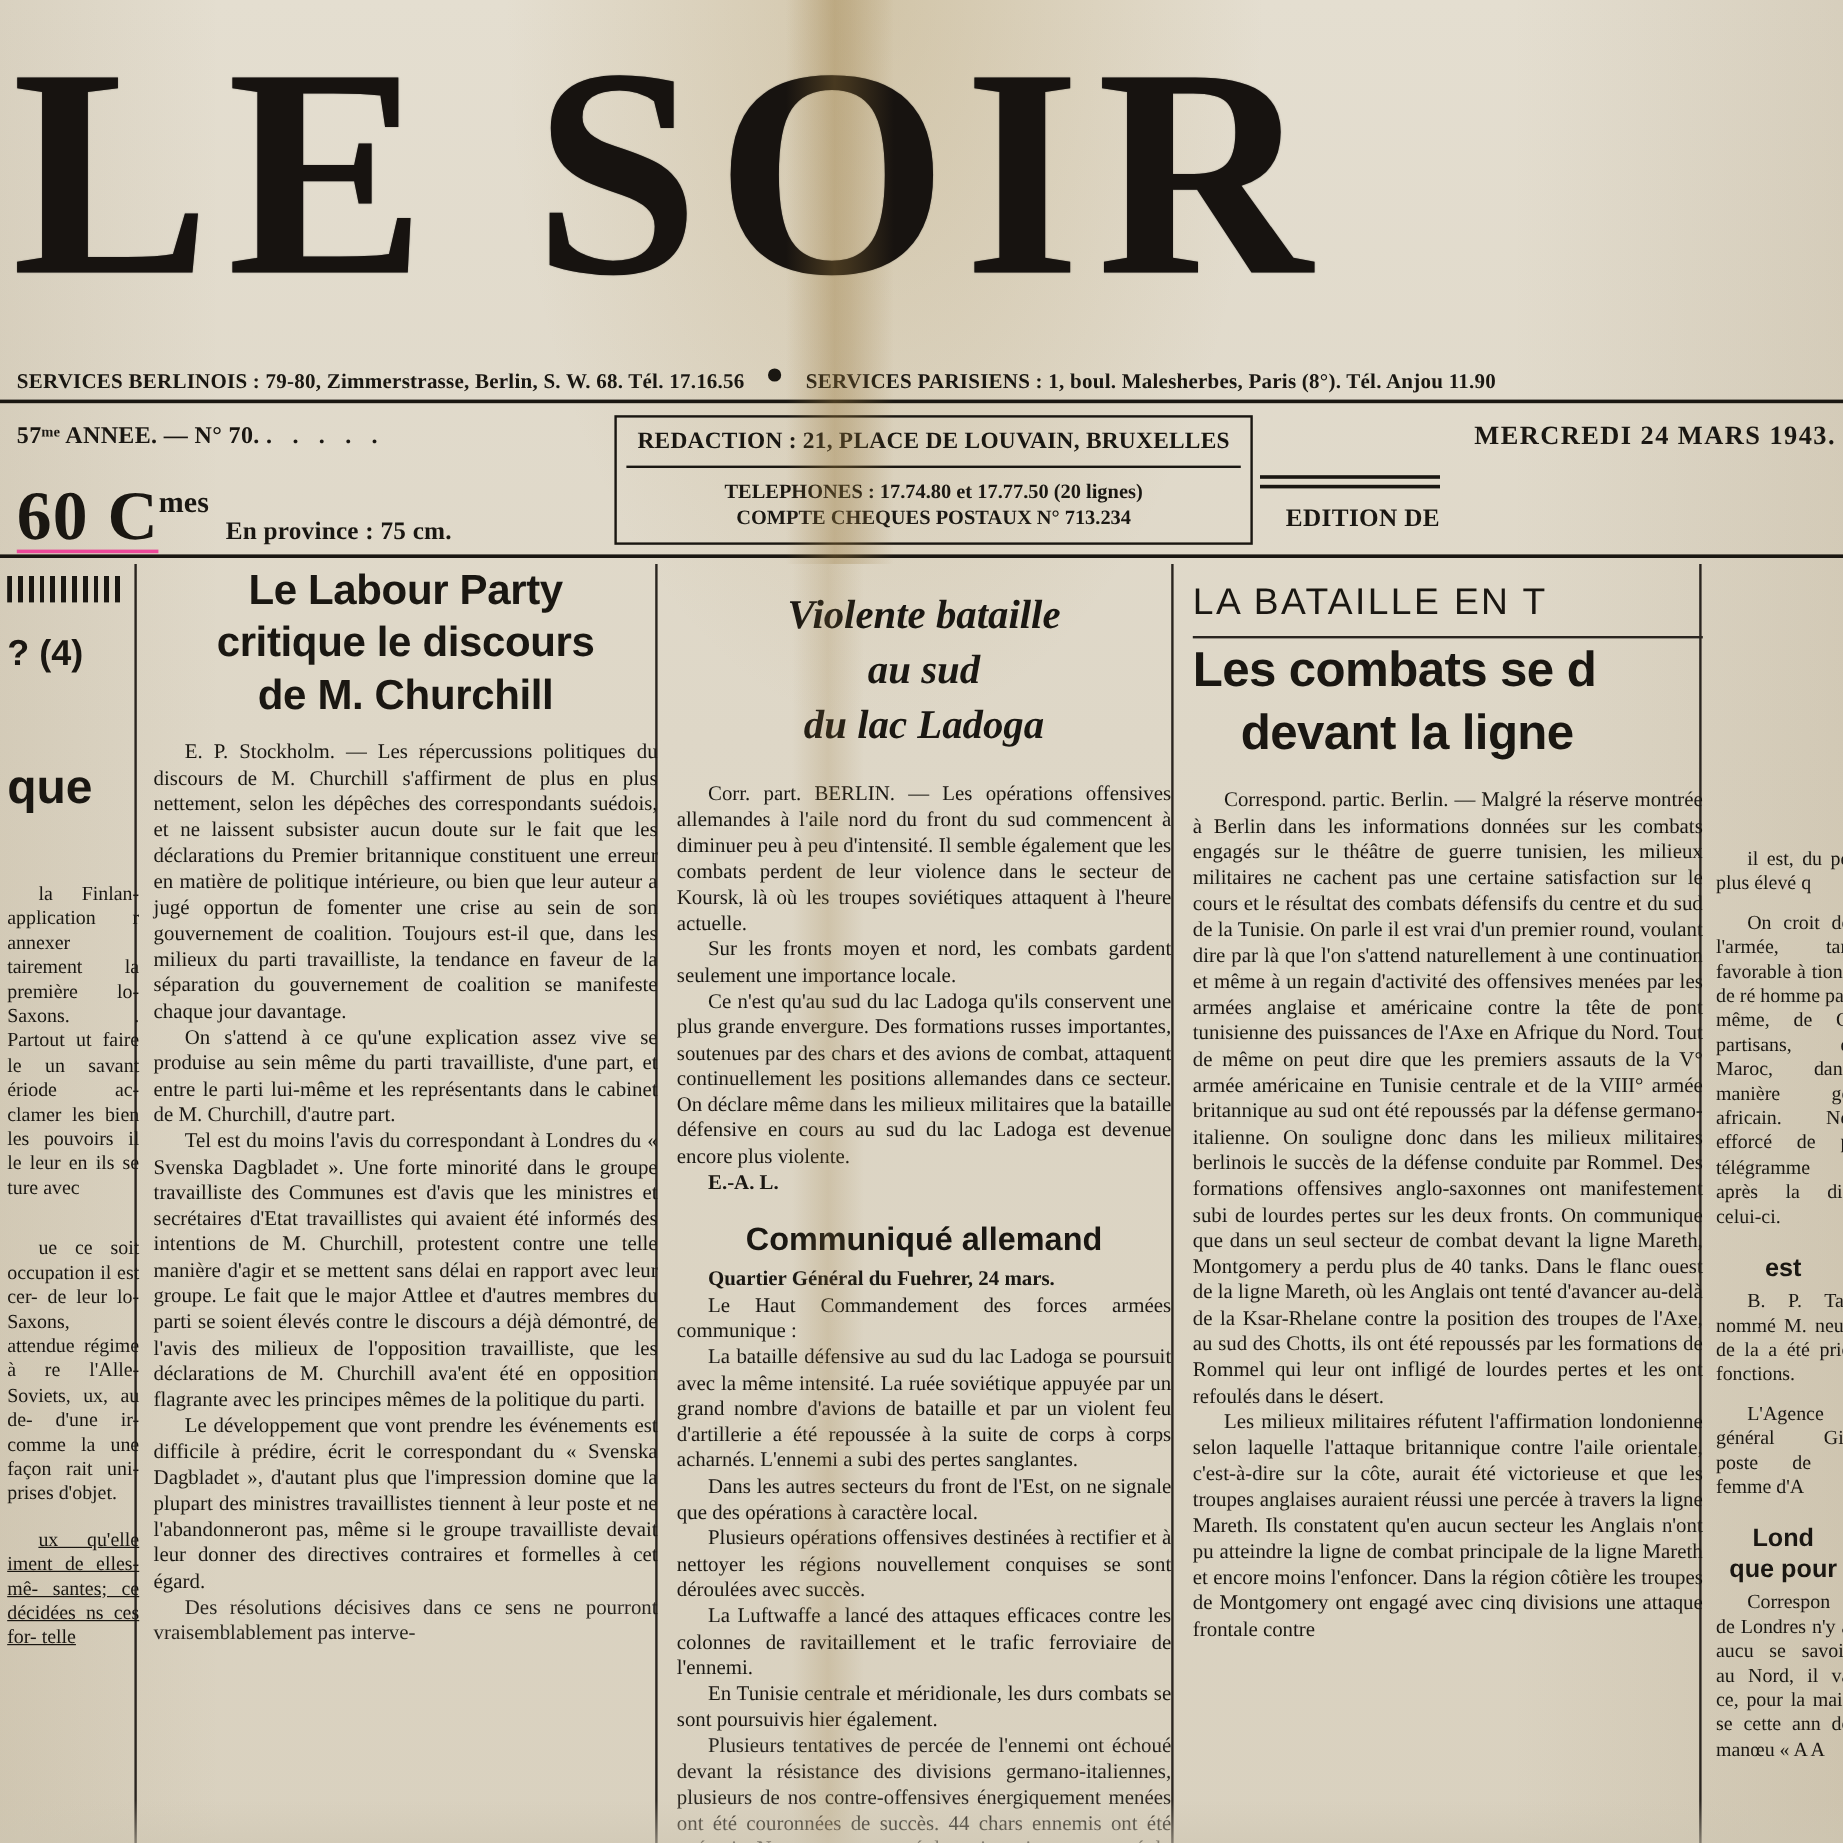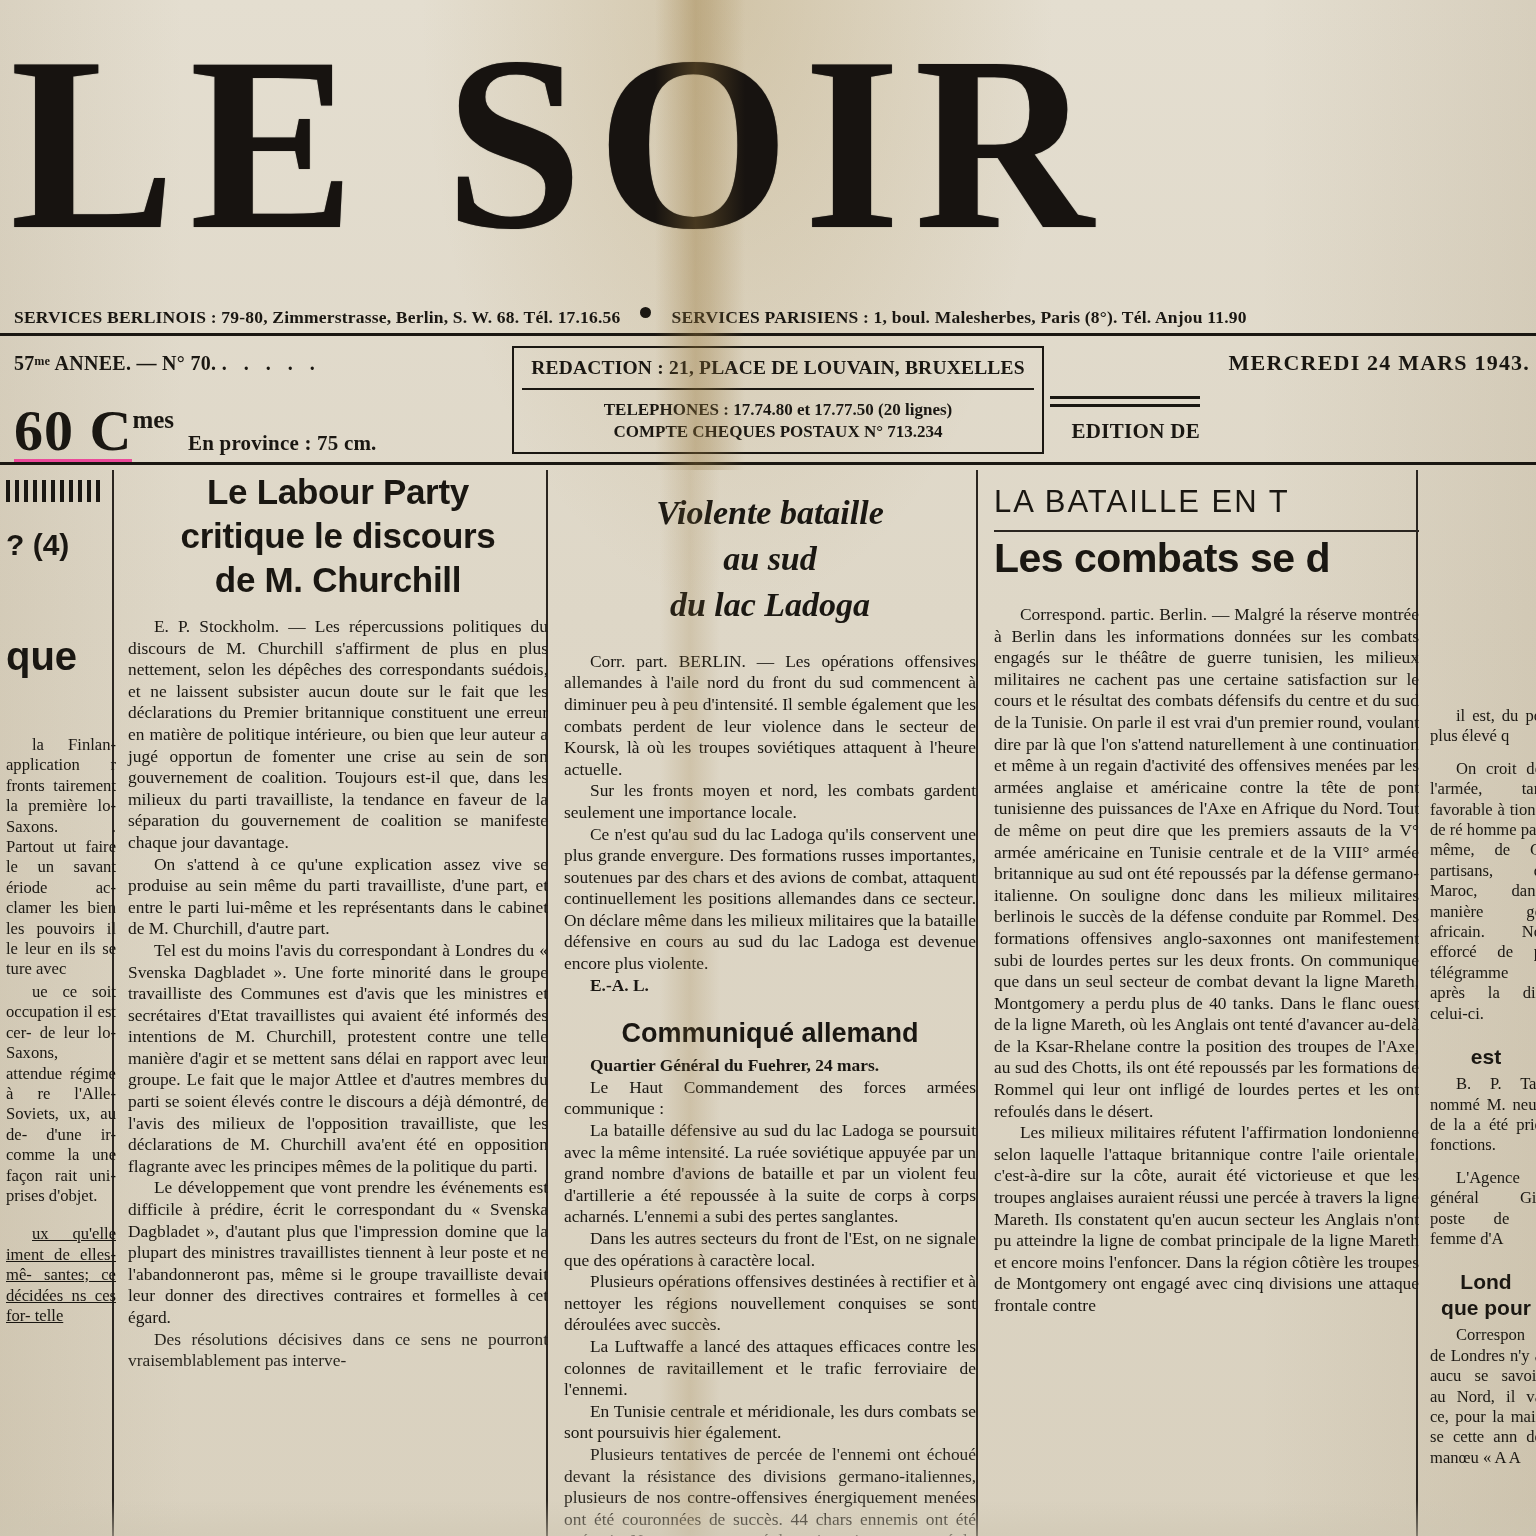--- a/index.html
+++ b/index.html
@@ -268,6 +268,7 @@
       <div class="rule-thin"></div>
       <h1 class="head h-combats" style="text-align:left;">
         <span>Les combats se d</span><br>
+        <span class="l2">devant  la  ligne</span>
       </h1>
       <p class="body first" style="margin-top:20px;">Correspond. partic. Berlin. — Malgré la réserve montrée à Berlin dans les informations données sur les combats engagés sur le théâtre de guerre tunisien, les milieux militaires ne cachent pas une certaine satisfaction sur le cours et le résultat des combats défensifs du centre et du sud de la Tunisie. On parle il est vrai d'un premier round, voulant dire par là que l'on s'attend naturellement à une continuation et même à un regain d'activité des offensives menées par les armées anglaise et américaine contre la tête de pont tunisienne des puissances de l'Axe en Afrique du Nord. Tout de même on peut dire que les premiers assauts de la V° armée américaine en Tunisie centrale et de la VIII° armée britannique au sud ont été repoussés par la défense germano-italienne. On souligne donc dans les milieux militaires berlinois le succès de la défense conduite par Rommel. Des formations offensives anglo-saxonnes ont manifestement subi de lourdes pertes sur les deux fronts. On communique que dans un seul secteur de combat devant la ligne Mareth, Montgomery a perdu plus de 40 tanks. Dans le flanc ouest de la ligne Mareth, où les Anglais ont tenté d'avancer au-delà de la Ksar-Rhelane contre la position des troupes de l'Axe, au sud des Chotts, ils ont été repoussés par les formations de Rommel qui leur ont infligé de lourdes pertes et les ont refoulés dans le désert.</p>
       <p class="body">Les milieux militaires réfutent l'affirmation londonienne selon laquelle l'attaque britannique contre l'aile orientale, c'est-à-dire sur la côte, aurait été victorieuse et que les troupes anglaises auraient réussi une percée à travers la ligne Mareth. Ils constatent qu'en aucun secteur les Anglais n'ont pu atteindre la ligne de combat principale de la ligne Mareth et encore moins l'enfoncer. Dans la région côtière les troupes de Montgomery ont engagé avec cinq divisions une attaque frontale contre</p>

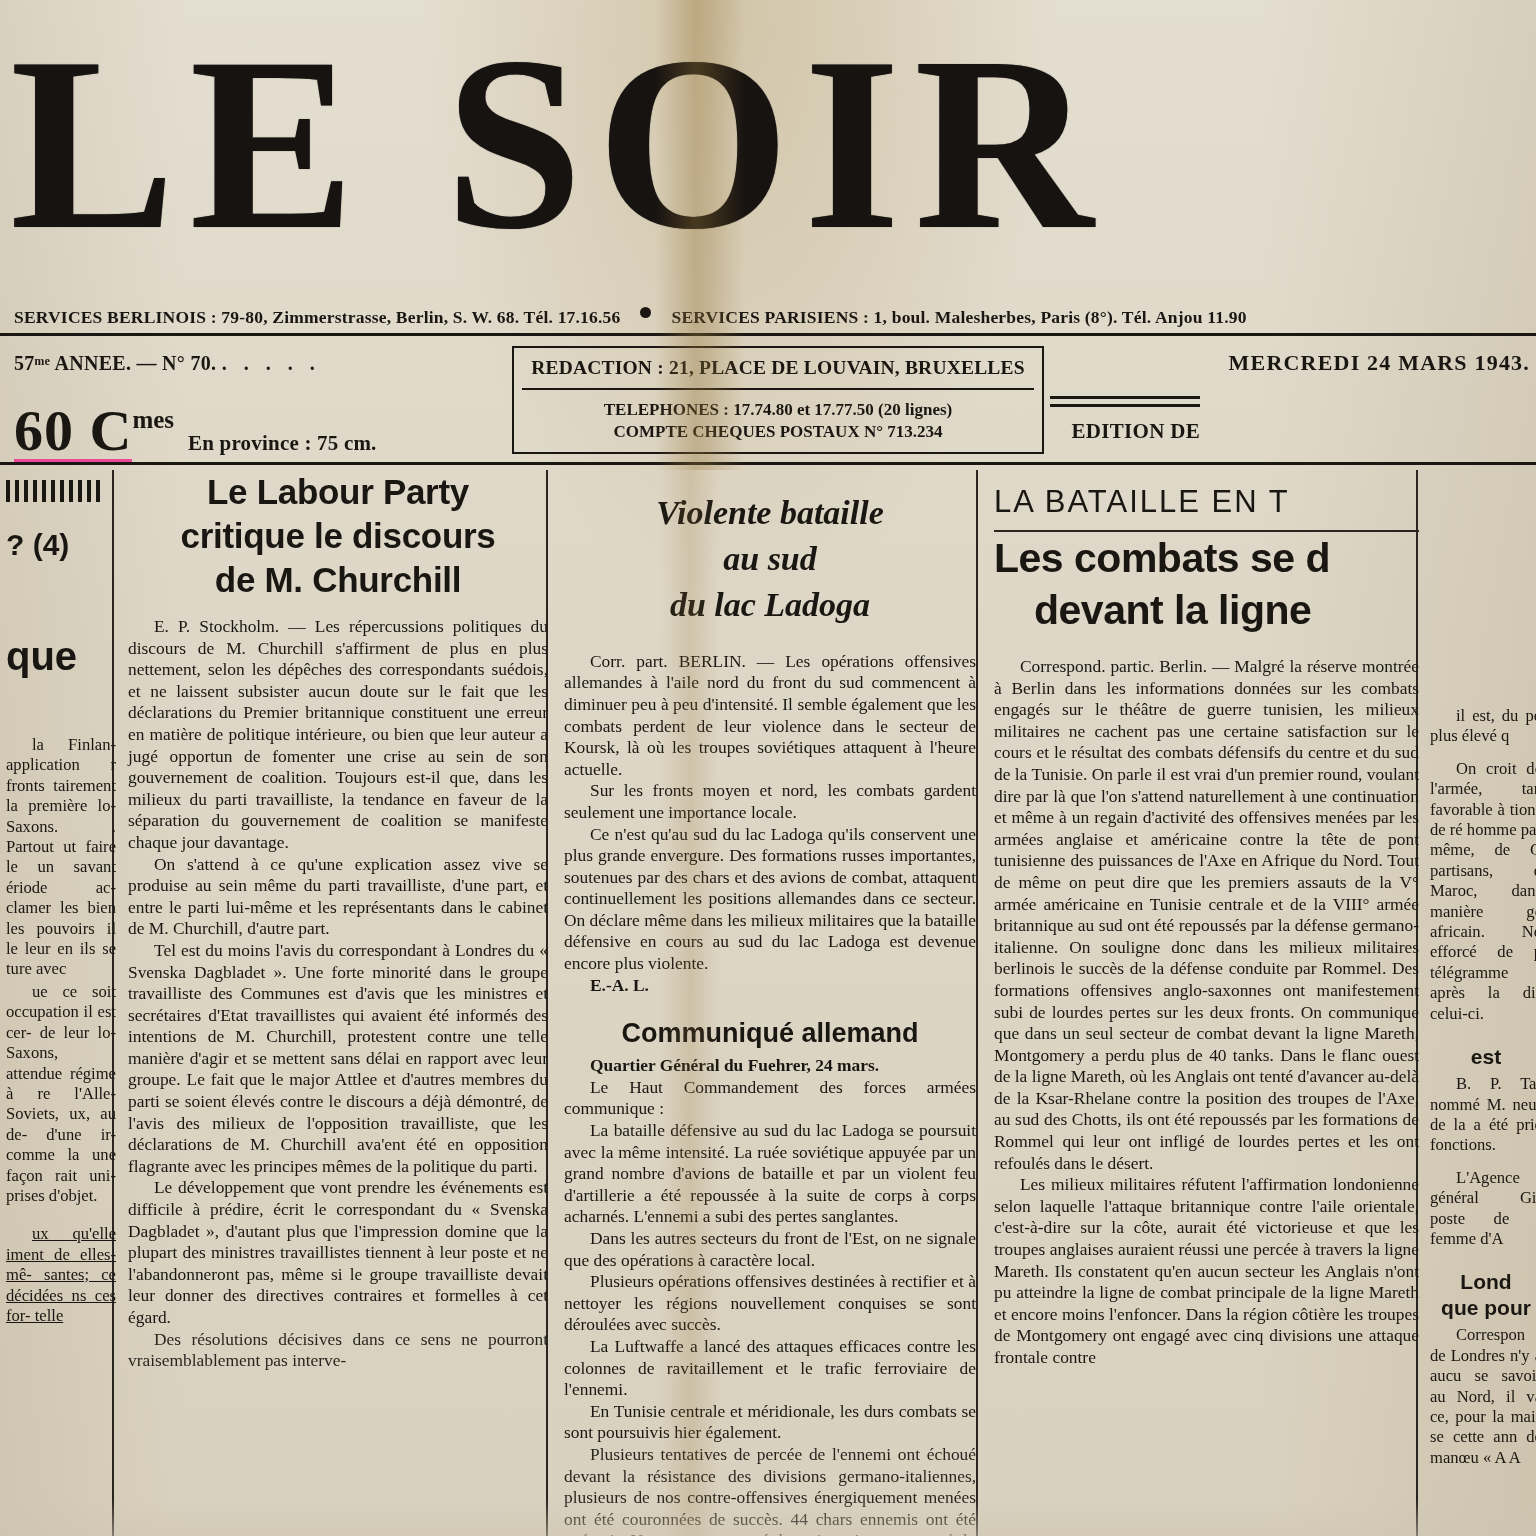--- a/index.html
+++ b/index.html
@@ -223,7 +223,7 @@
       <div class="hatch"></div>
       <div style="font-family:'Liberation Sans',sans-serif;font-weight:700;font-size:30px;margin-top:26px;">? (4)</div>
       <div style="font-family:'Liberation Sans',sans-serif;font-weight:700;font-size:40px;margin-top:72px;">que</div>
-      <p class="body first" style="margin-top:56px;">la Finlan- application r fronts tairement la première lo-Saxons. . Partout ut faire le un savant ériode ac- clamer les bien les pouvoirs il le leur en ils se ture avec</p>
+      <p class="body first" style="margin-top:56px;">la Finlan- application r annexer tairement la première lo-Saxons. . Partout ut faire le un savant ériode ac- clamer les bien les pouvoirs il le leur en ils se ture avec</p>
       <p class="body" style="margin-top:2px;">ue ce soit occupation il est cer- de leur lo-Saxons, attendue régime à re l'Alle- Soviets, ux, au de- d'une ir- comme la une façon rait uni- prises d'objet.</p>
       <p class="body" style="margin-top:18px;text-decoration:underline;">ux qu'elle iment de elles-mê- santes; ce décidées ns ces for- telle</p>
     </div>

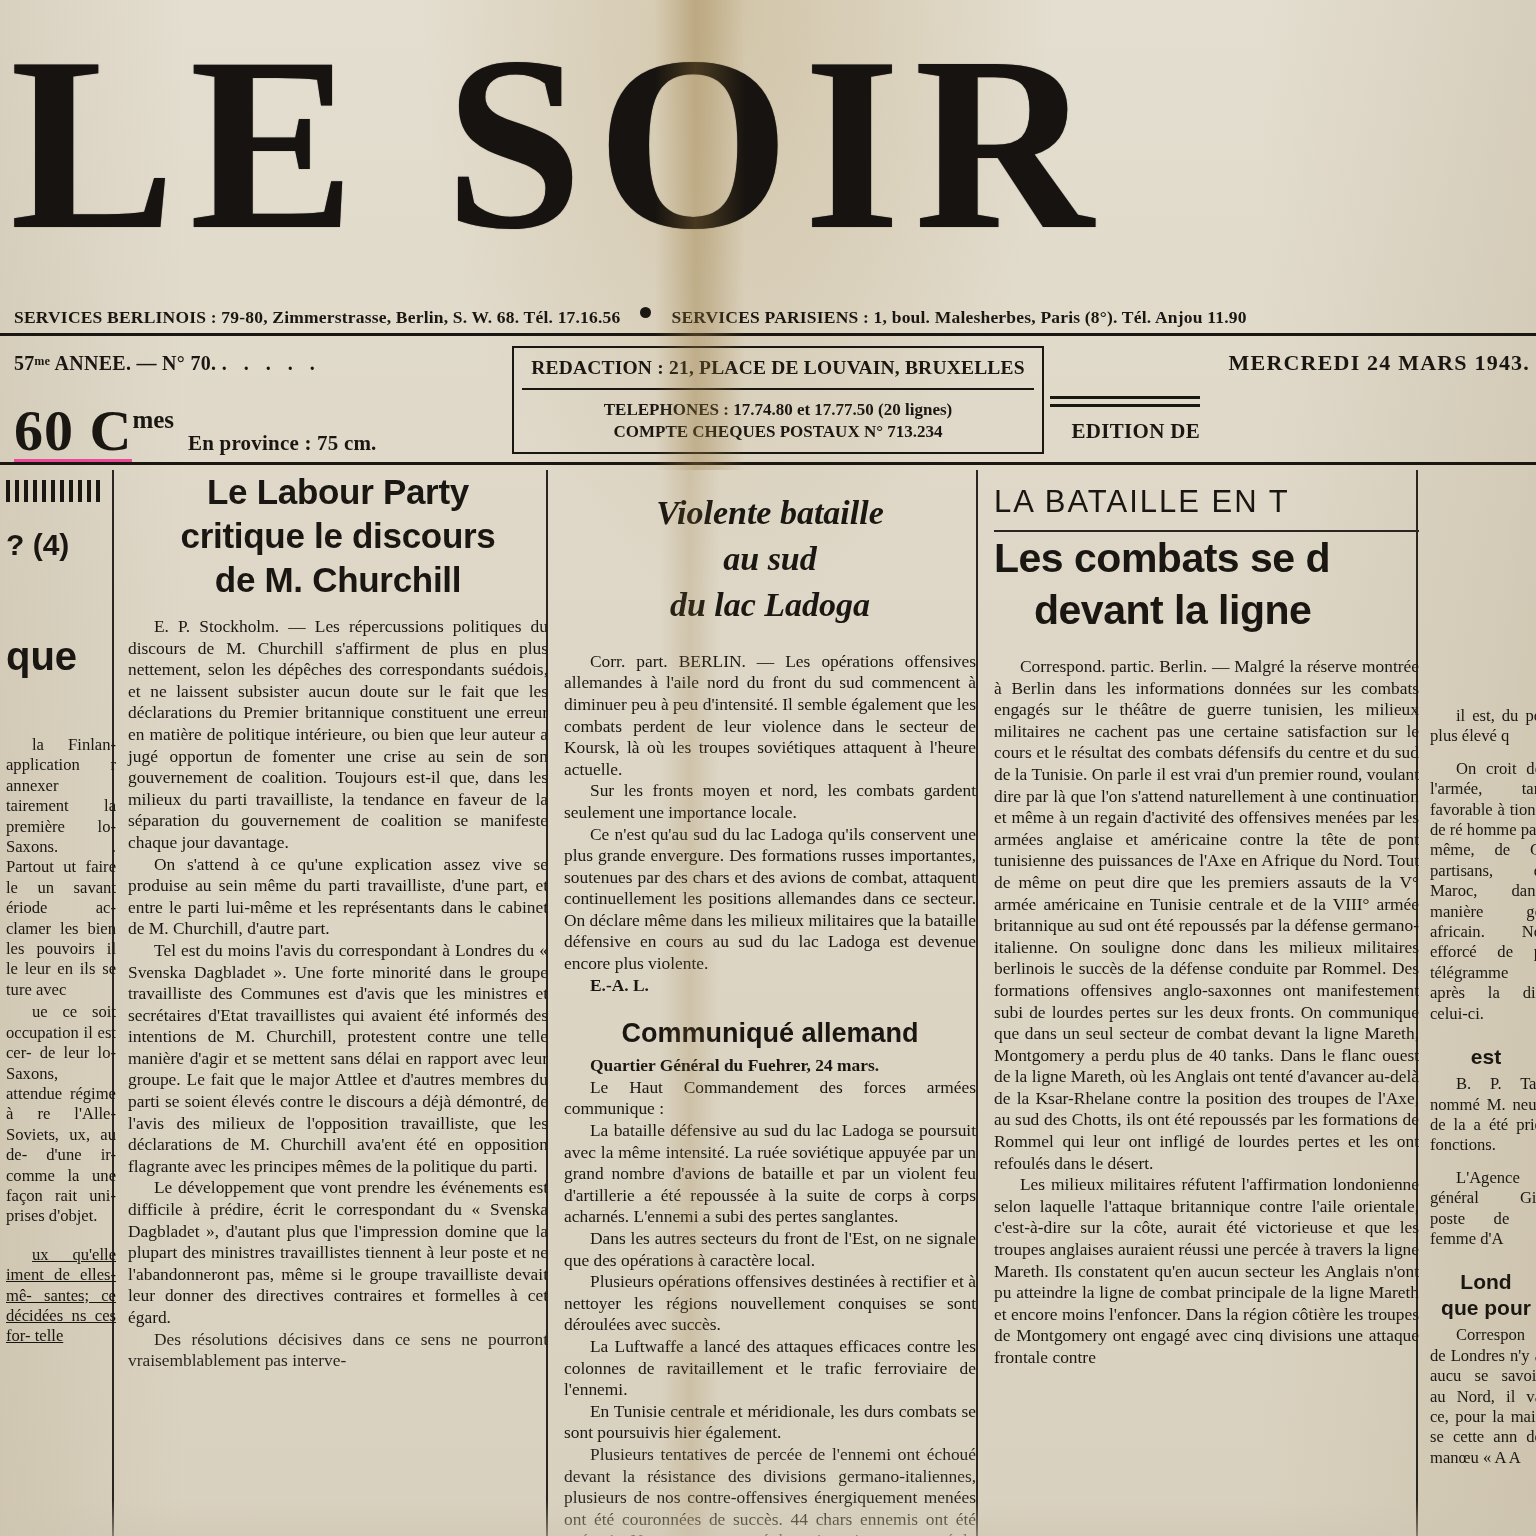--- a/index.html
+++ b/index.html
@@ -224,7 +224,7 @@
       <div style="font-family:'Liberation Sans',sans-serif;font-weight:700;font-size:30px;margin-top:26px;">? (4)</div>
       <div style="font-family:'Liberation Sans',sans-serif;font-weight:700;font-size:40px;margin-top:72px;">que</div>
       <p class="body first" style="margin-top:56px;">la Finlan- application r annexer tairement la première lo-Saxons. . Partout ut faire le un savant ériode ac- clamer les bien les pouvoirs il le leur en ils se ture avec</p>
-      <p class="body" style="margin-top:2px;">ue ce soit occupation il est cer- de leur lo-Saxons, attendue régime à re l'Alle- Soviets, ux, au de- d'une ir- comme la une façon rait uni- prises d'objet.</p>
+      <p class="body" style="margin-top:30px;">ue ce soit occupation il est cer- de leur lo-Saxons, attendue régime à re l'Alle- Soviets, ux, au de- d'une ir- comme la une façon rait uni- prises d'objet.</p>
       <p class="body" style="margin-top:18px;text-decoration:underline;">ux qu'elle iment de elles-mê- santes; ce décidées ns ces for- telle</p>
     </div>
 

